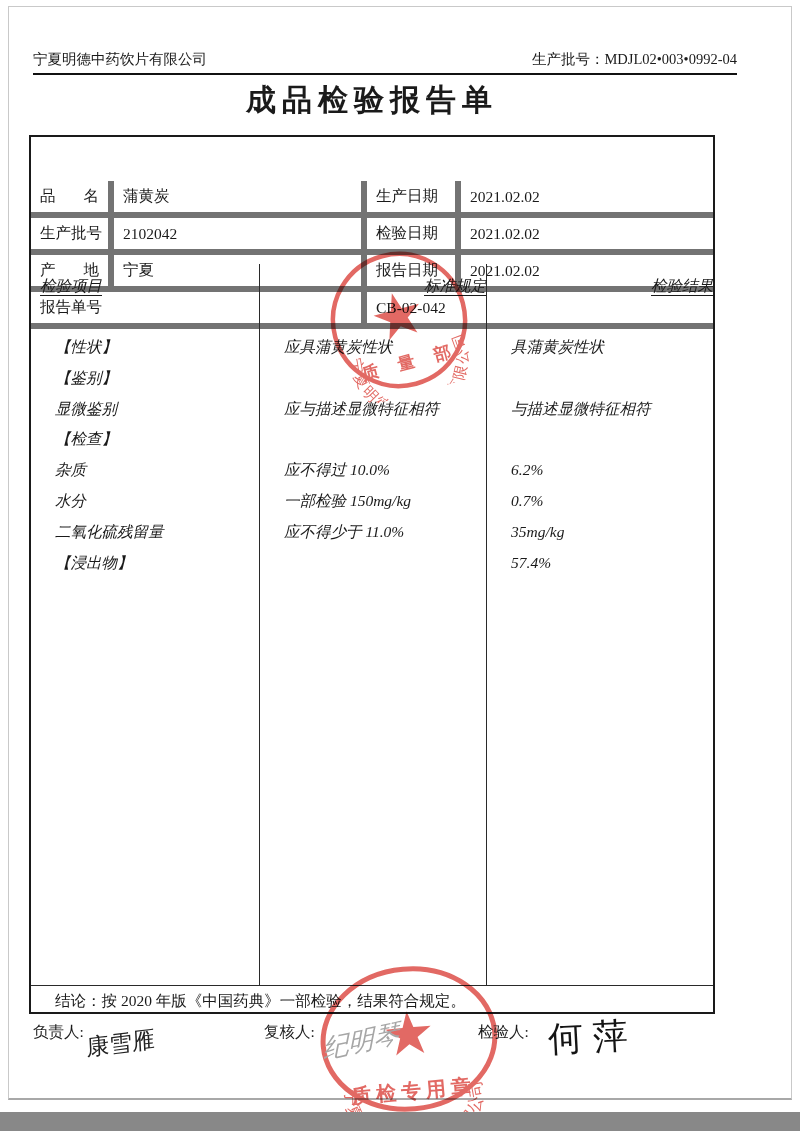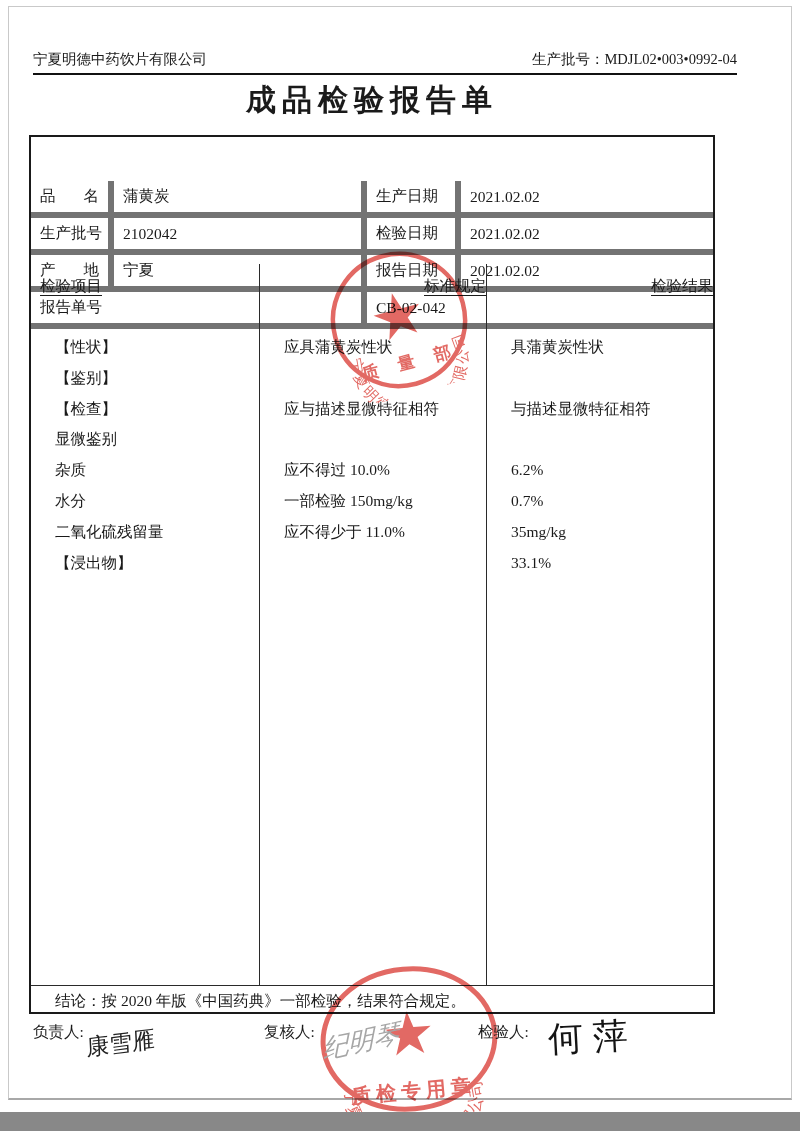--- a/index.html
+++ b/index.html
@@ -26,7 +26,7 @@
   .jlabel{text-align:justify;text-align-last:justify;}
   
   .insp{position:absolute;left:0;top:127px;width:100%;height:721px;}
-  .insp-col{position:absolute;top:0;bottom:0;box-sizing:border-box;}
+  .insp-col{position:absolute;top:0;bottom:0;box-sizing:border-box;font-style:italic;}
   .insp-col.c1{left:0;width:229px;border-right:1px solid #2a2a2a;}
   .insp-col.c2{left:229px;width:227px;border-right:1px solid #2a2a2a;}
   .insp-col.c3{left:456px;right:0;}

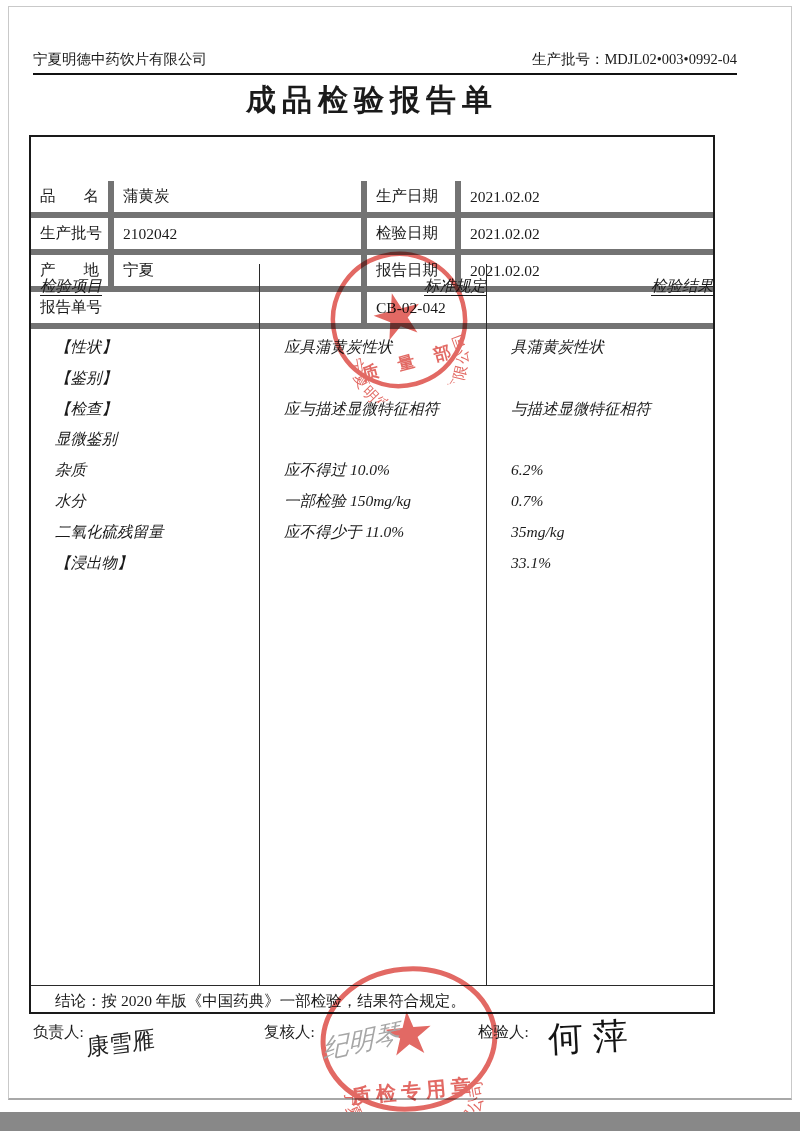--- a/index.html
+++ b/index.html
@@ -115,9 +115,9 @@
 
           <div class="insp-row">【鉴别】</div>
 
+          <div class="insp-row">显微鉴别</div>
+
           <div class="insp-row">【检查】</div>
-
-          <div class="insp-row">显微鉴别</div>
 
           <div class="insp-row">杂质</div>
 

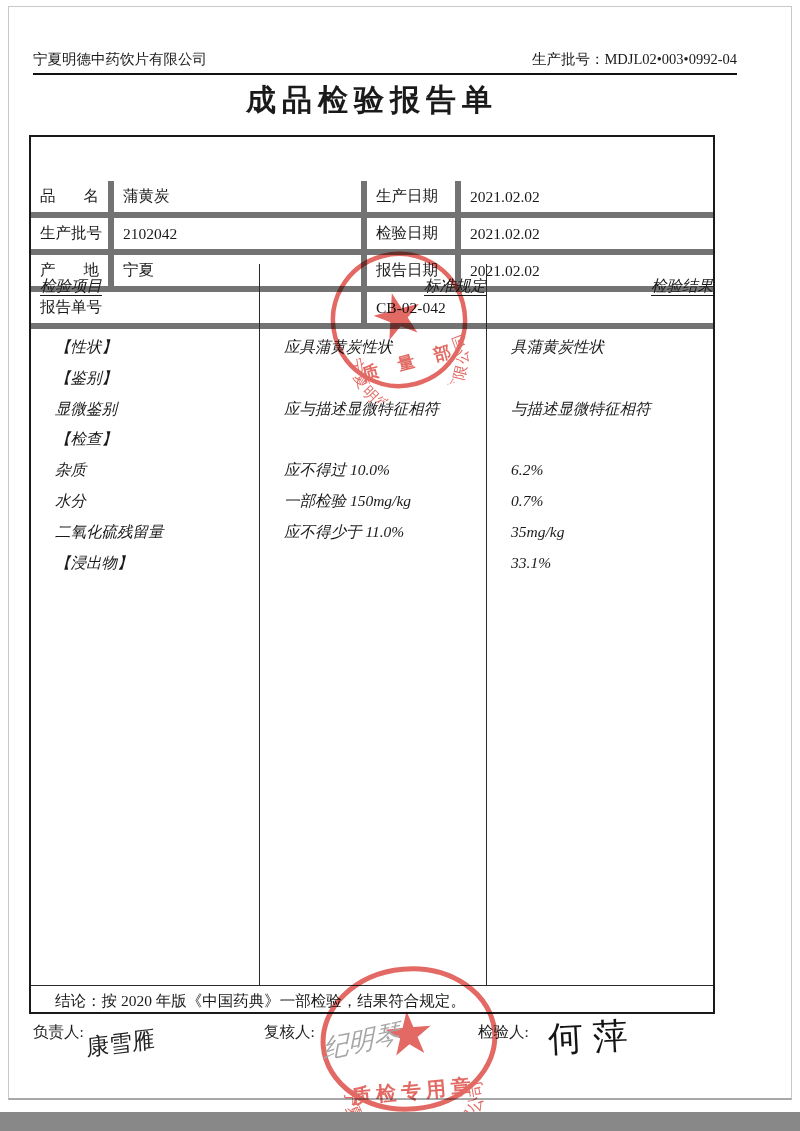--- a/index.html
+++ b/index.html
@@ -164,7 +164,7 @@
 
           <div class="insp-row">35mg/kg</div>
 
-          <div class="insp-row">33.1%</div>
+          <div class="insp-row">57.4%</div>
 
       </div>
     </div>

